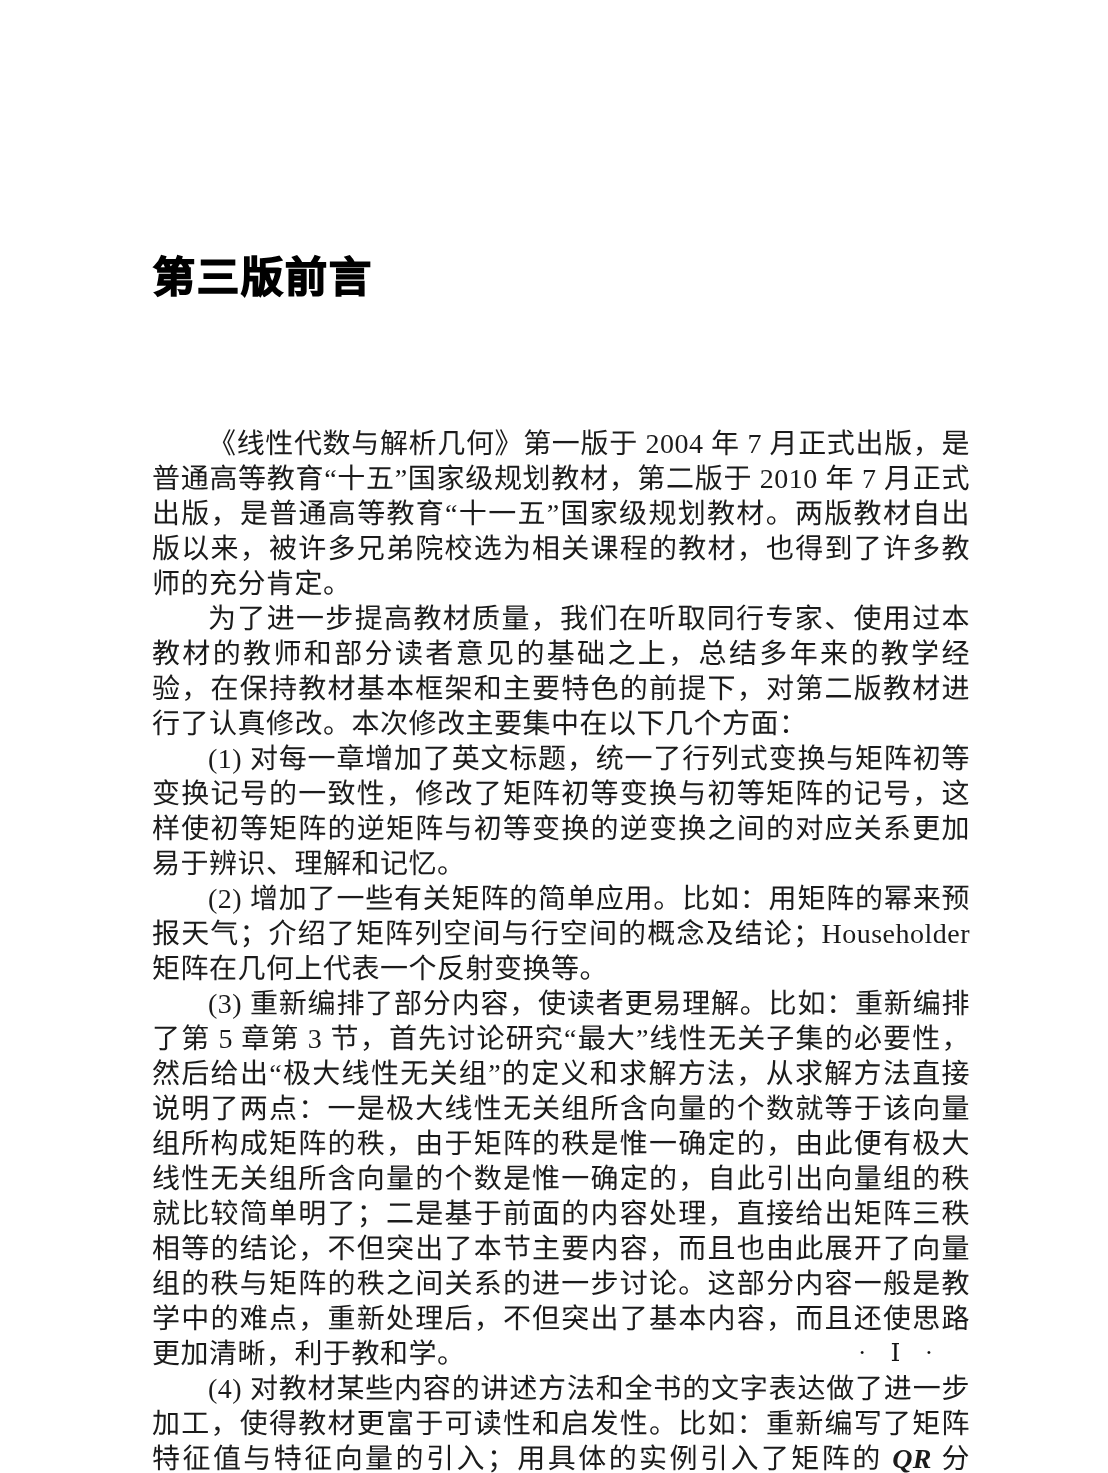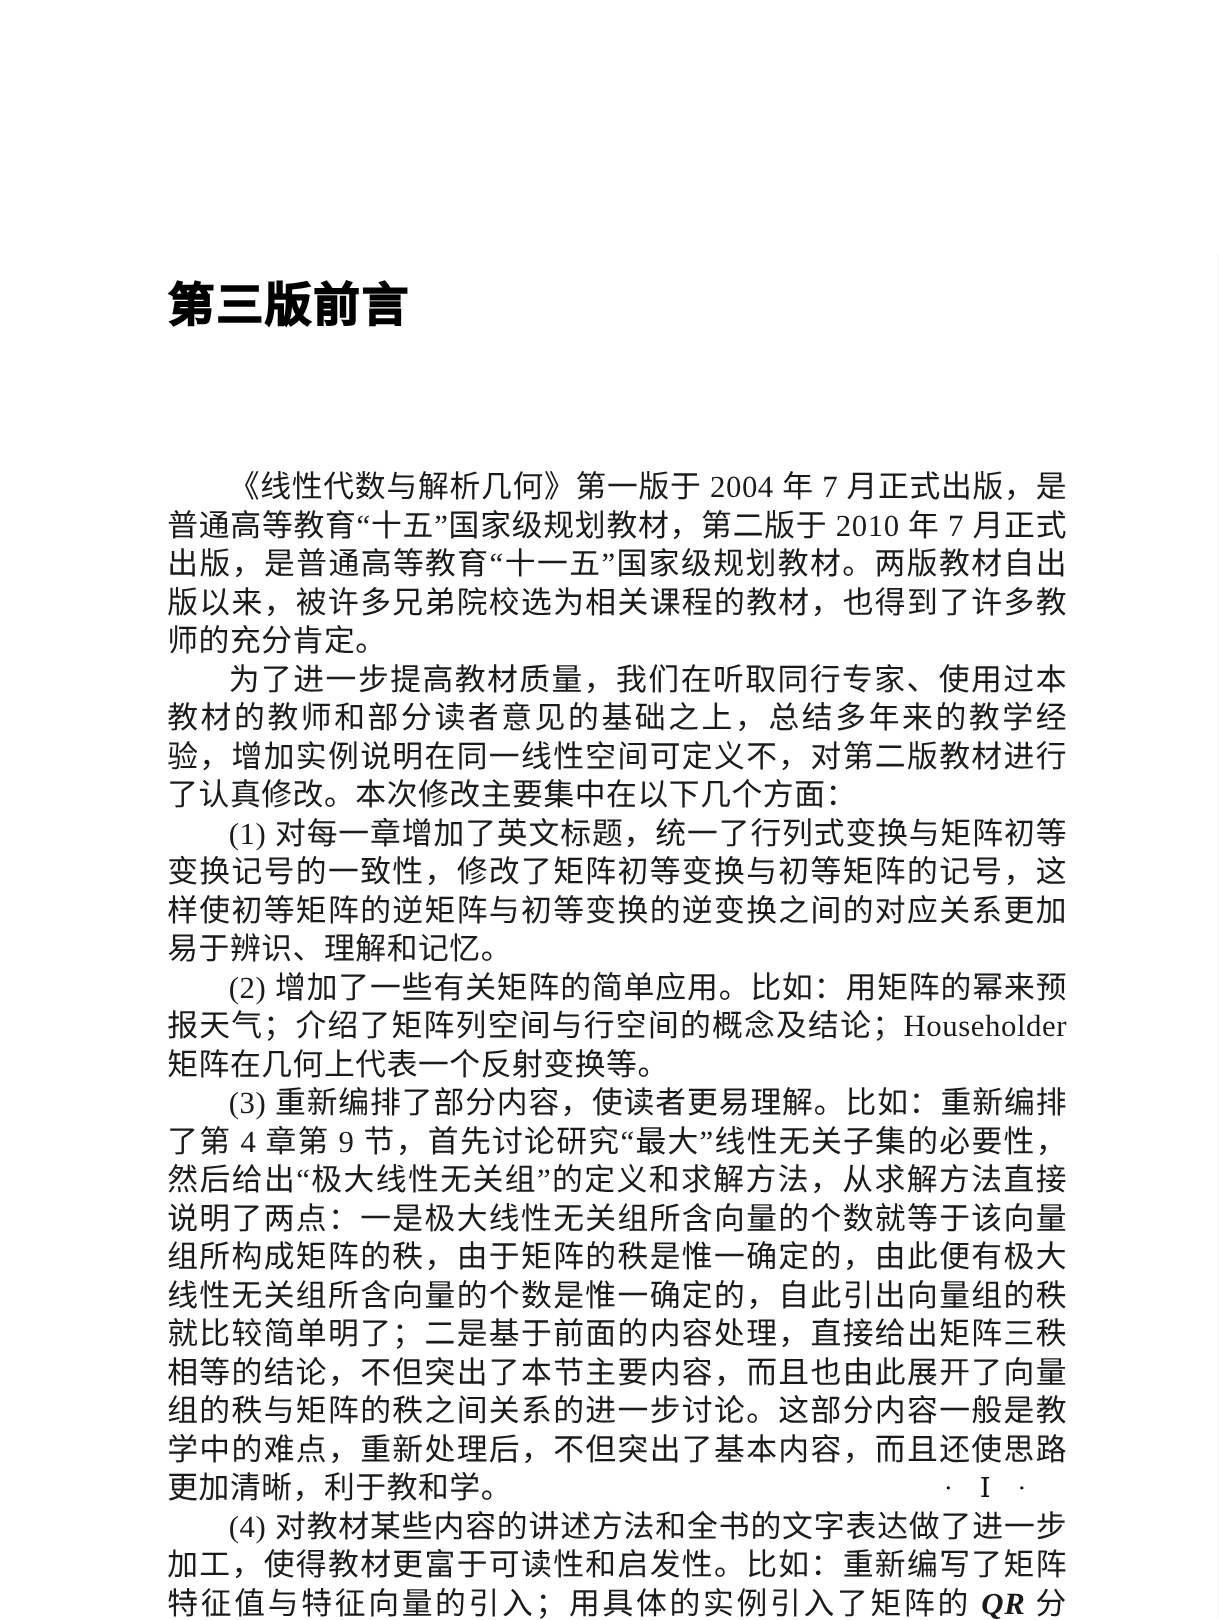--- a/index.html
+++ b/index.html
@@ -68,7 +68,7 @@
 
   <div class="preface-body">
       <p class="para"><span>《线性代数与解析几何》第一版于 2004 年 7 月正式出版，是普通高等教育“十五”国家级规划教材，第二版于 2010 年 7 月正式出版，是普通高等教育“十一五”国家级规划教材。两版教材自出版以来，被许多兄弟院校选为相关课程的教材，也得到了许多教师的充分肯定。</span></p>
-      <p class="para"><span>为了进一步提高教材质量，我们在听取同行专家、使用过本教材的教师和部分读者意见的基础之上，总结多年来的教学经验，增加实例说明在同一线性空间可定义不，对第二版教材进行了认真修改。本次修改主要集中在以下几个方面：</span></p>
+      <p class="para"><span>为了进一步提高教材质量，我们在听取同行专家、使用过本教材的教师和部分读者意见的基础之上，总结多年来的教学经验，在保持教材基本框架和主要特色的前提下，对第二版教材进行了认真修改。本次修改主要集中在以下几个方面：</span></p>
       <p class="para"><span>(1) 对每一章增加了英文标题，统一了行列式变换与矩阵初等变换记号的一致性，修改了矩阵初等变换与初等矩阵的记号，这样使初等矩阵的逆矩阵与初等变换的逆变换之间的对应关系更加易于辨识、理解和记忆。</span></p>
       <p class="para"><span>(2) 增加了一些有关矩阵的简单应用。比如：用矩阵的幂来预报天气；介绍了矩阵列空间与行空间的概念及结论；Householder 矩阵在几何上代表一个反射变换等。</span></p>
       <p class="para"><span>(3) 重新编排了部分内容，使读者更易理解。比如：重新编排了第 4 章第 9 节，首先讨论研究“最大”线性无关子集的必要性，然后给出“极大线性无关组”的定义和求解方法，从求解方法直接说明了两点：一是极大线性无关组所含向量的个数就等于该向量组所构成矩阵的秩，由于矩阵的秩是惟一确定的，由此便有极大线性无关组所含向量的个数是惟一确定的，自此引出向量组的秩就比较简单明了；二是基于前面的内容处理，直接给出矩阵三秩相等的结论，不但突出了本节主要内容，而且也由此展开了向量组的秩与矩阵的秩之间关系的进一步讨论。这部分内容一般是教学中的难点，重新处理后，不但突出了基本内容，而且还使思路更加清晰，利于教和学。</span></p>

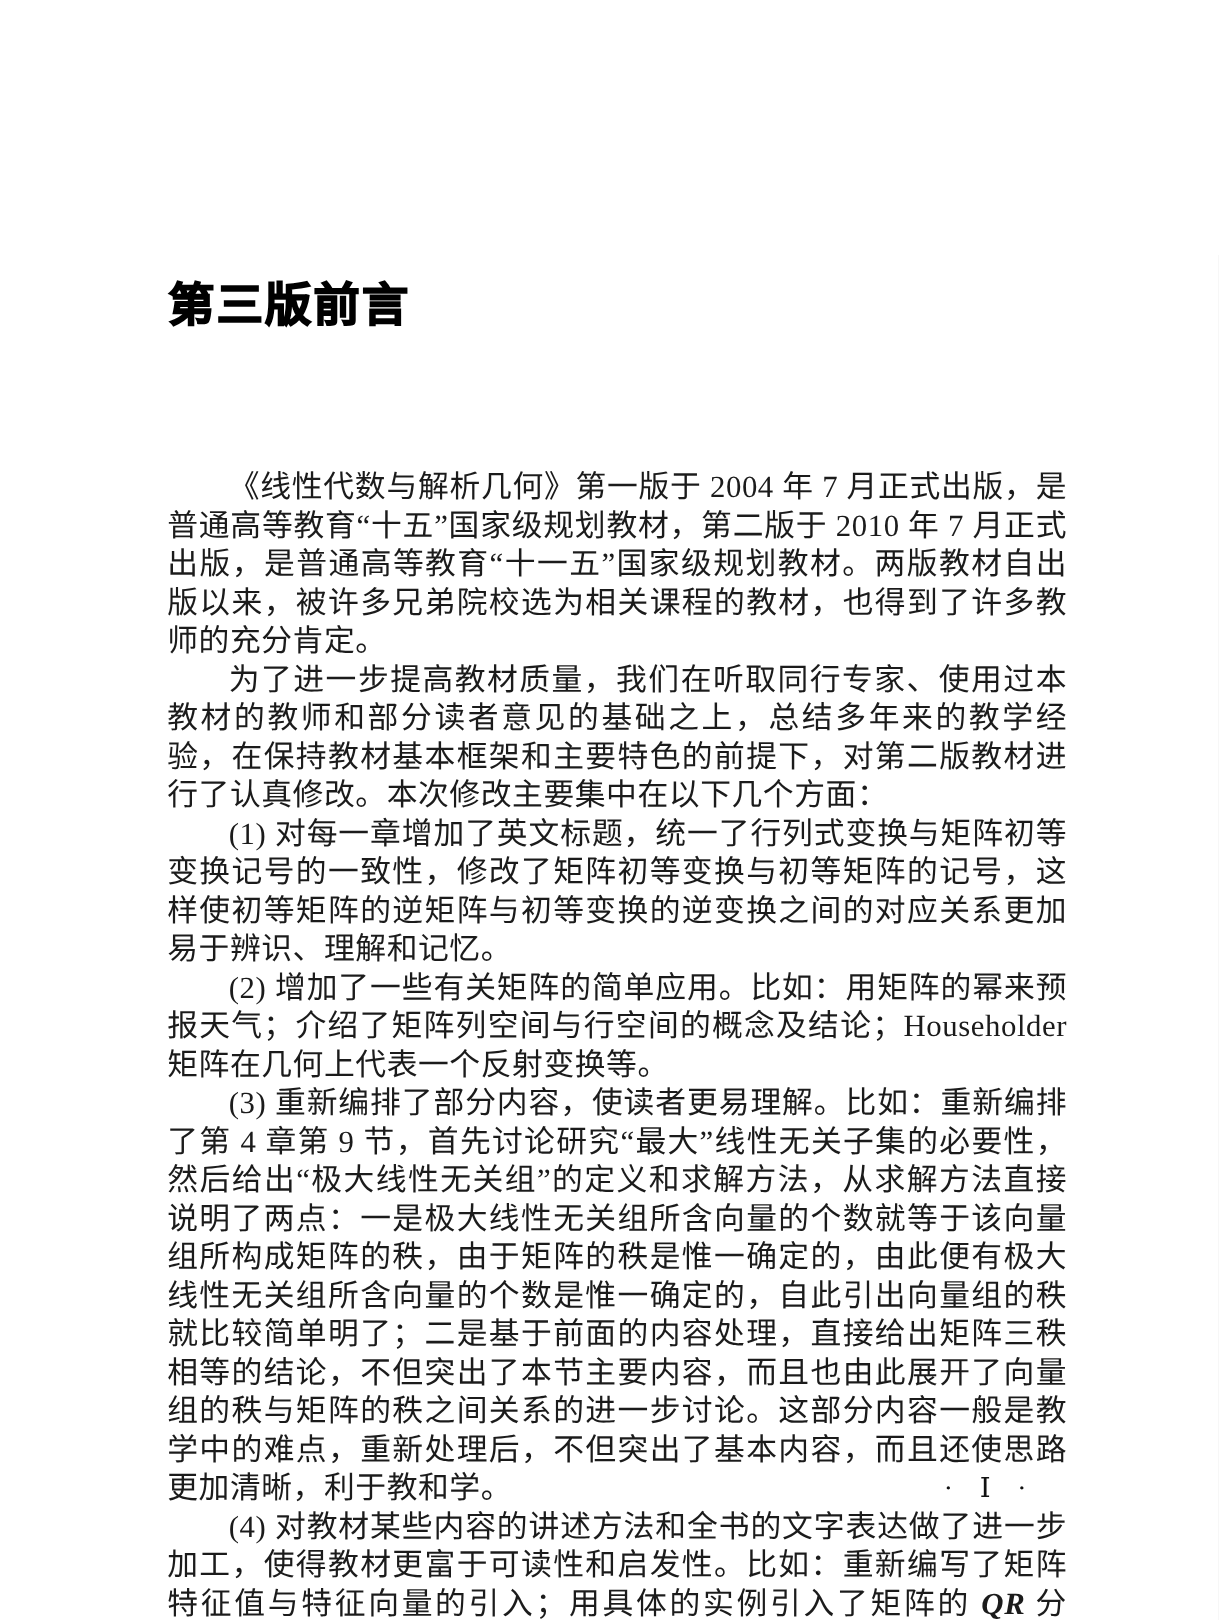--- a/index.html
+++ b/index.html
@@ -71,7 +71,7 @@
       <p class="para"><span>为了进一步提高教材质量，我们在听取同行专家、使用过本教材的教师和部分读者意见的基础之上，总结多年来的教学经验，在保持教材基本框架和主要特色的前提下，对第二版教材进行了认真修改。本次修改主要集中在以下几个方面：</span></p>
       <p class="para"><span>(1) 对每一章增加了英文标题，统一了行列式变换与矩阵初等变换记号的一致性，修改了矩阵初等变换与初等矩阵的记号，这样使初等矩阵的逆矩阵与初等变换的逆变换之间的对应关系更加易于辨识、理解和记忆。</span></p>
       <p class="para"><span>(2) 增加了一些有关矩阵的简单应用。比如：用矩阵的幂来预报天气；介绍了矩阵列空间与行空间的概念及结论；Householder 矩阵在几何上代表一个反射变换等。</span></p>
-      <p class="para"><span>(3) 重新编排了部分内容，使读者更易理解。比如：重新编排了第 4 章第 9 节，首先讨论研究“最大”线性无关子集的必要性，然后给出“极大线性无关组”的定义和求解方法，从求解方法直接说明了两点：一是极大线性无关组所含向量的个数就等于该向量组所构成矩阵的秩，由于矩阵的秩是惟一确定的，由此便有极大线性无关组所含向量的个数是惟一确定的，自此引出向量组的秩就比较简单明了；二是基于前面的内容处理，直接给出矩阵三秩相等的结论，不但突出了本节主要内容，而且也由此展开了向量组的秩与矩阵的秩之间关系的进一步讨论。这部分内容一般是教学中的难点，重新处理后，不但突出了基本内容，而且还使思路更加清晰，利于教和学。</span></p>
+      <p class="para"><span>(3) 重新编排了部分内容，使读者更易理解。比如：重新编排了第 5 章第 3 节，首先讨论研究“最大”线性无关子集的必要性，然后给出“极大线性无关组”的定义和求解方法，从求解方法直接说明了两点：一是极大线性无关组所含向量的个数就等于该向量组所构成矩阵的秩，由于矩阵的秩是惟一确定的，由此便有极大线性无关组所含向量的个数是惟一确定的，自此引出向量组的秩就比较简单明了；二是基于前面的内容处理，直接给出矩阵三秩相等的结论，不但突出了本节主要内容，而且也由此展开了向量组的秩与矩阵的秩之间关系的进一步讨论。这部分内容一般是教学中的难点，重新处理后，不但突出了基本内容，而且还使思路更加清晰，利于教和学。</span></p>
       <p class="para"><span>(4) 对教材某些内容的讲述方法和全书的文字表达做了进一步加工，使得教材更富于可读性和启发性。比如：重新编写了矩阵特征值与特征向量的引入；用具体的实例引入了矩阵的 </span><span class="math-variable">QR</span><span> 分解；增加实例说明在同一线性空间可定义不</span></p>
     </div>
 

